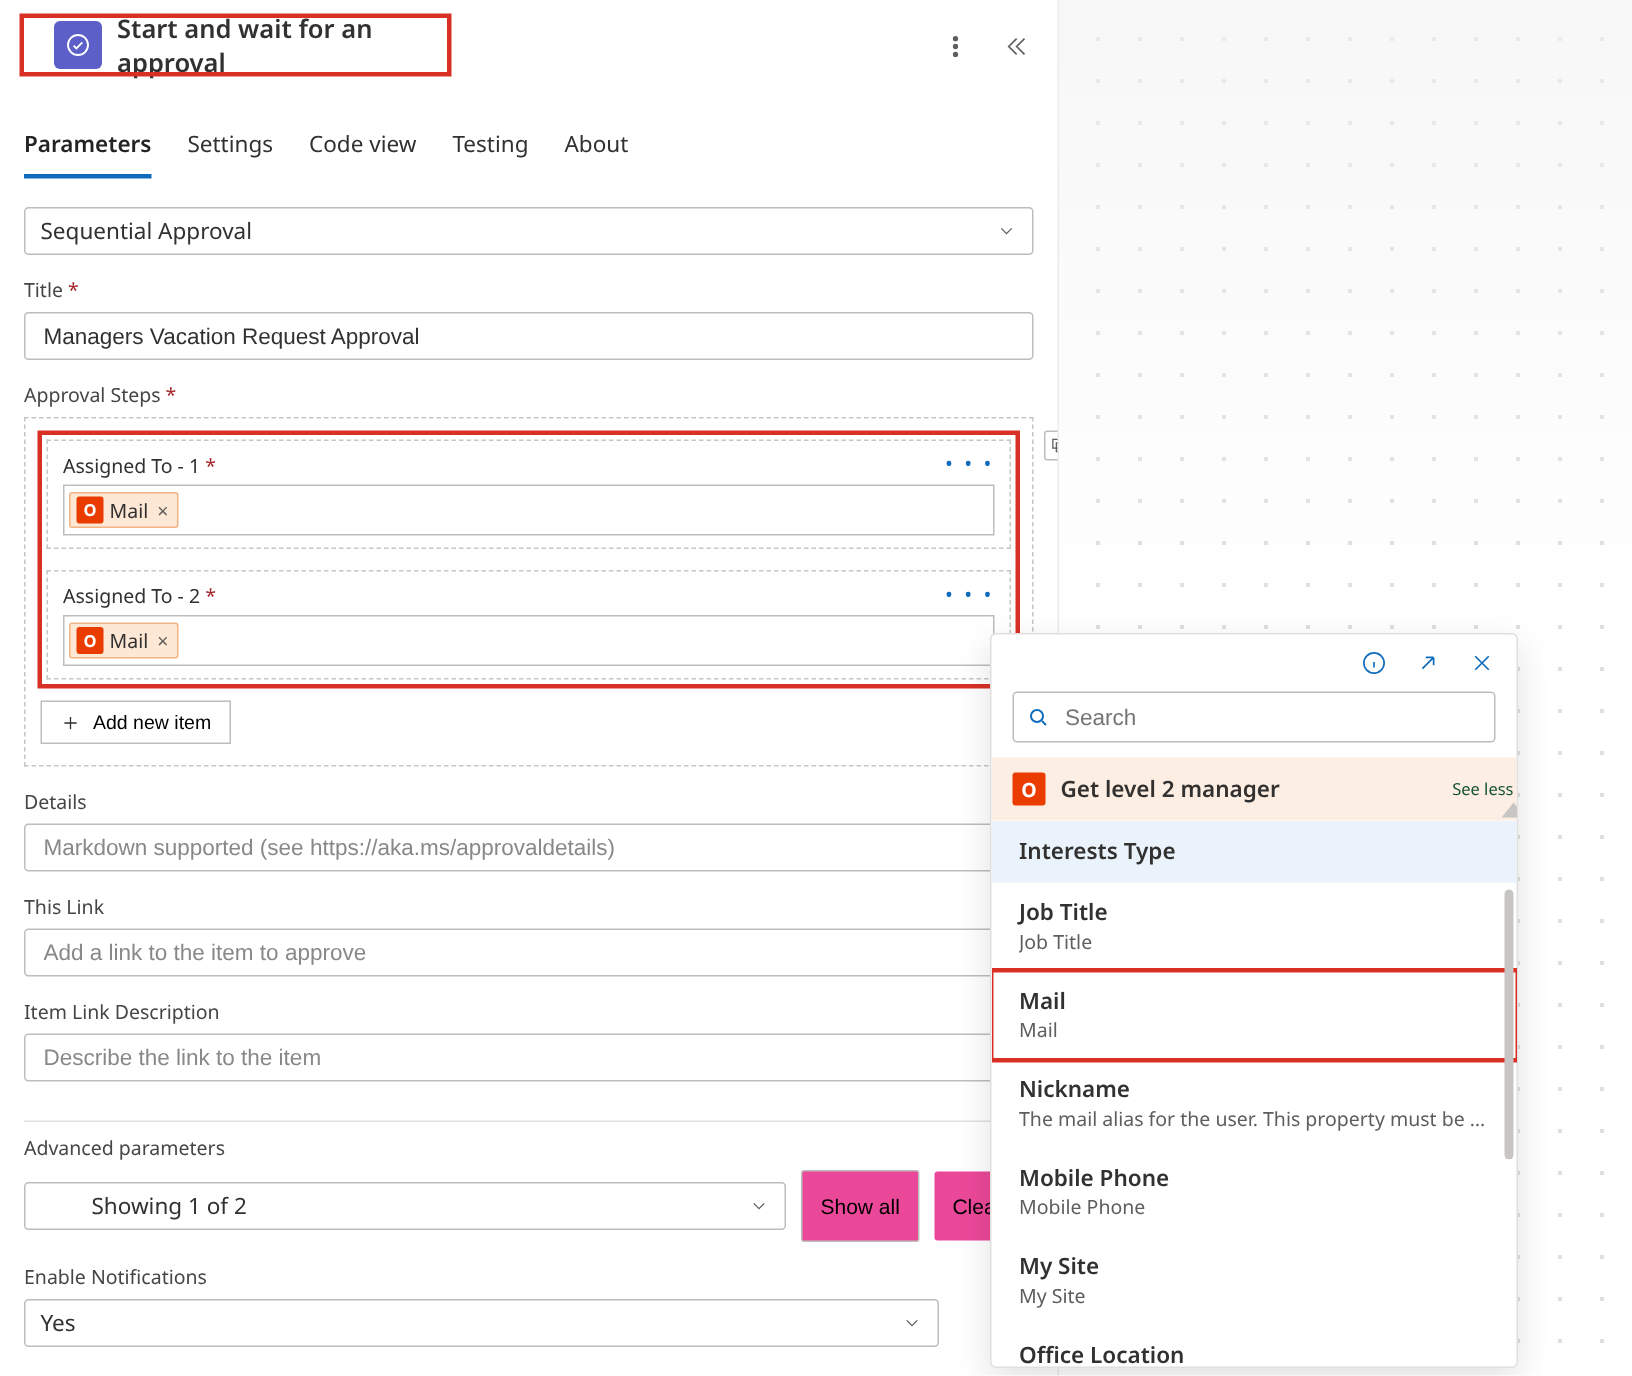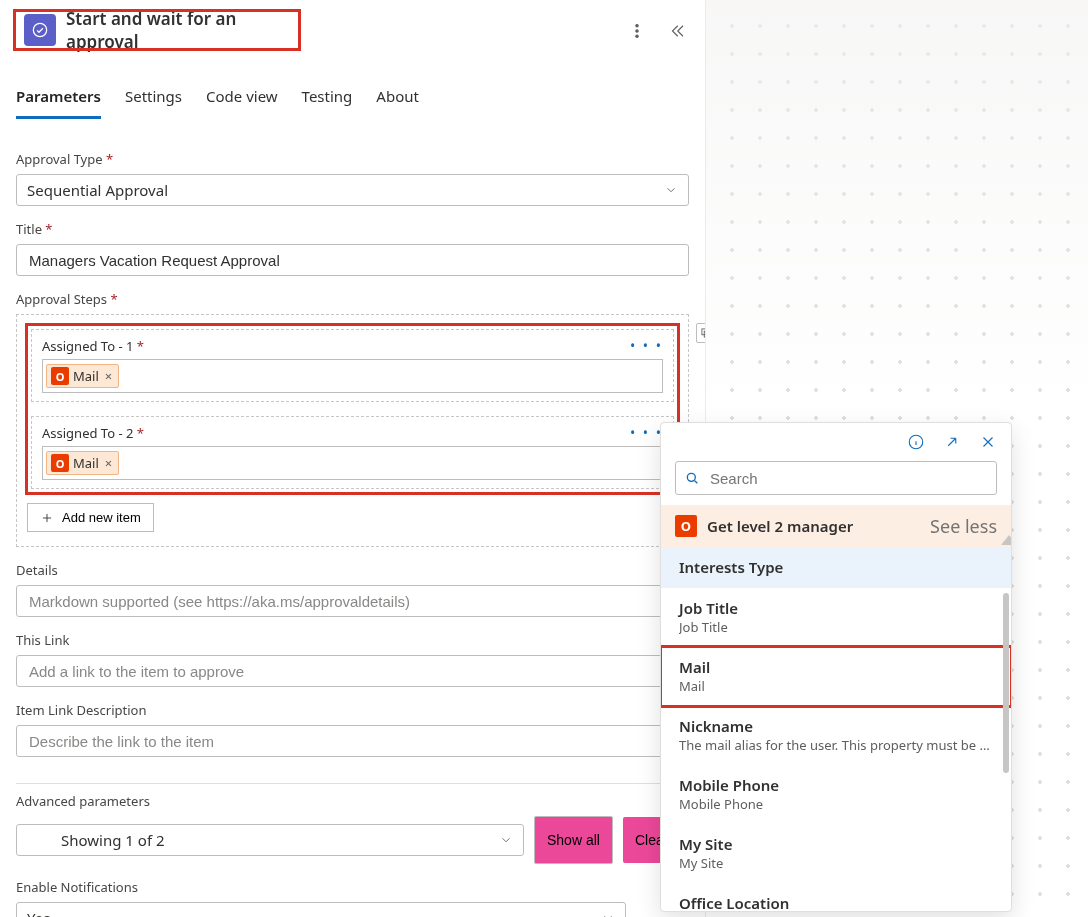--- a/index.html
+++ b/index.html
@@ -99,7 +99,7 @@
 
 <div class="left">
 
-  <div class="card-header hl" style="width:282px; padding:2px 8px; outline-offset:0;">
+  <div class="card-header hl" style="width:282px; padding:2px 20px; outline-offset:0;">
     <div class="app-icon">
       <svg viewBox="0 0 24 24">
           <circle cx="12" cy="12" r="8"></circle>

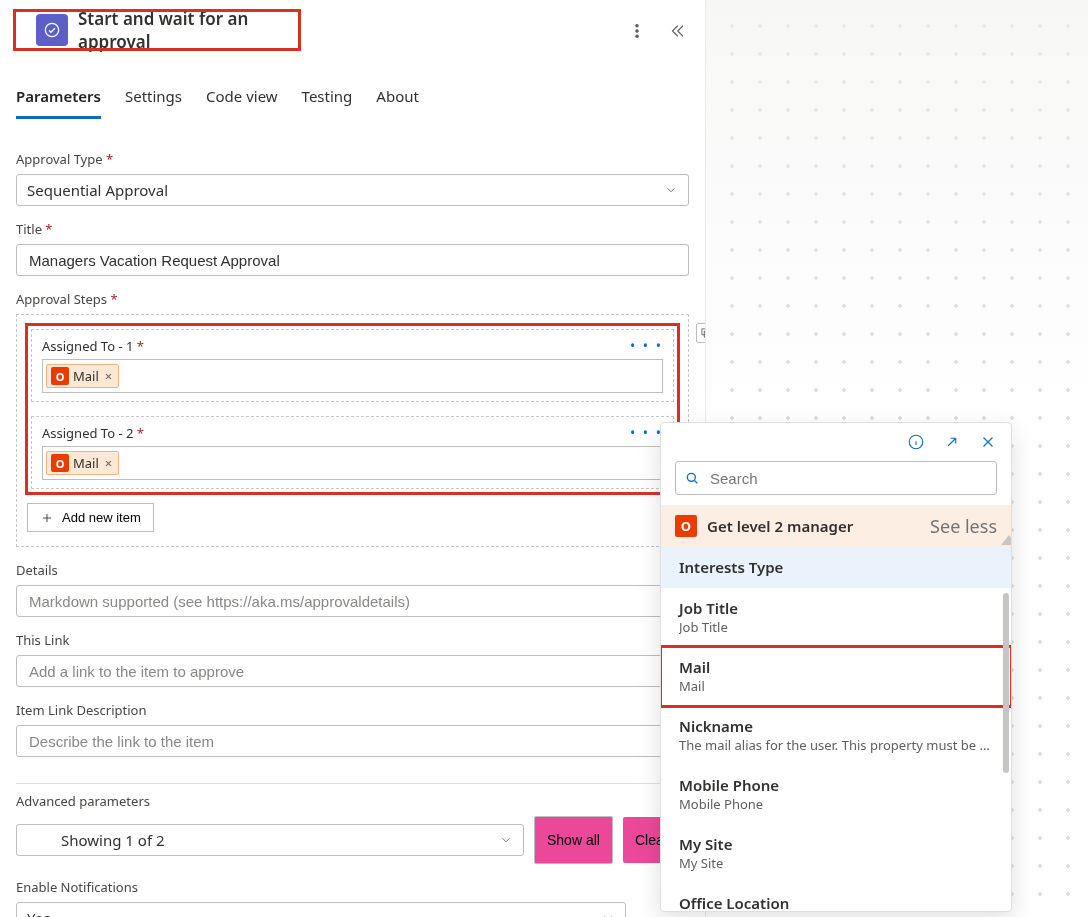--- a/index.html
+++ b/index.html
@@ -131,7 +131,6 @@
 
   <div class="form">
 
-    <div class="field-label req">Approval Type</div>
     <div class="select-like">
       <span>Sequential Approval</span>
       <svg viewBox="0 0 24 24">

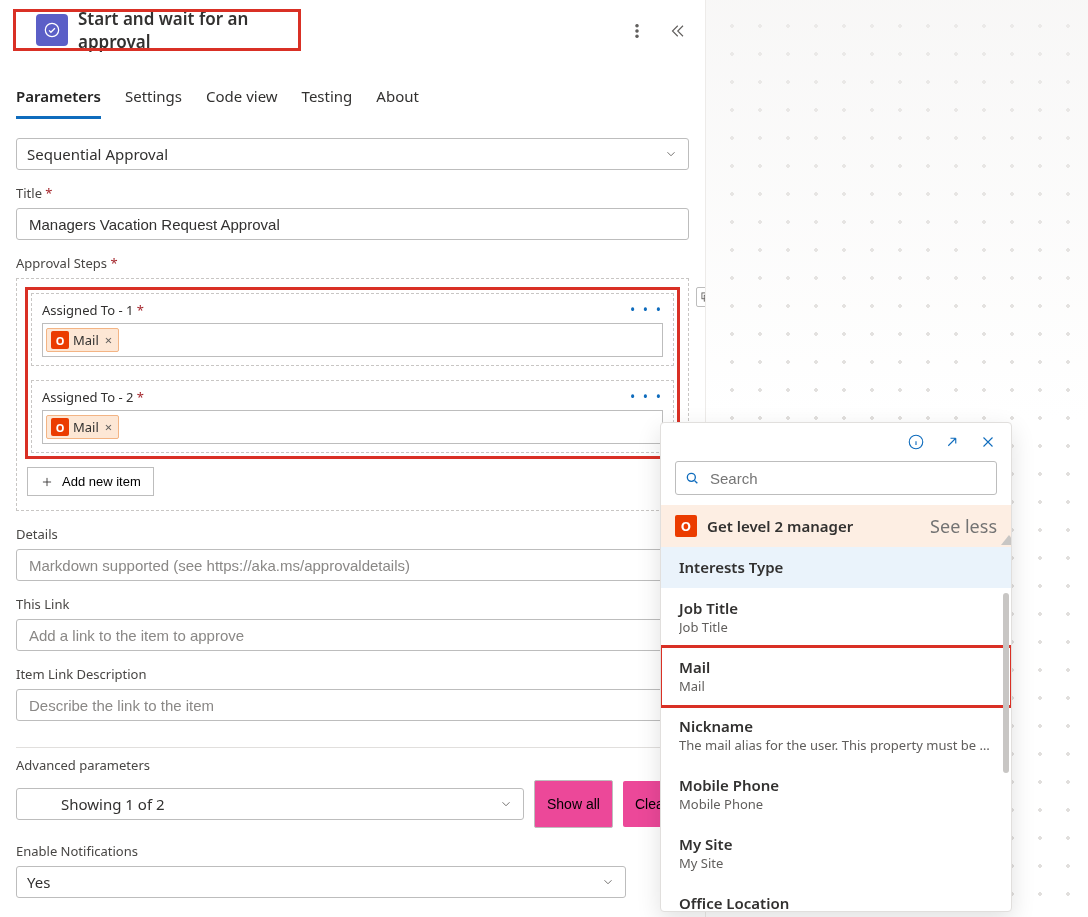--- a/index.html
+++ b/index.html
@@ -81,7 +81,7 @@
   .picker-search input { border:none; outline:none; font-size:15px; flex:1; }
   .picker-source { background:#fdeee3; padding:10px 14px; display:flex; align-items:center; gap:10px; font-weight:600; font-size:15px; position:relative;}
   .picker-source .o-icon{width:22px;height:22px;background:#eb3c00;color:#fff;display:flex;align-items:center;justify-content:center;font-size:13px;font-weight:700;border-radius:2px;}
-  .see-less { position:absolute; right:14px; font-weight:400; color:#737373; font-size:18px; cursor:pointer;}
+  .see-less { position:absolute; right:2px; font-weight:400; color:#14532d; font-size:11px; cursor:pointer;}
   .picker-list { flex:1; overflow-y:auto; }
   .picker-item { padding:10px 18px; border-bottom:1px solid transparent; cursor:pointer;}
   .picker-item .pi-title { font-size:15px; font-weight:600; color:#323130;}

